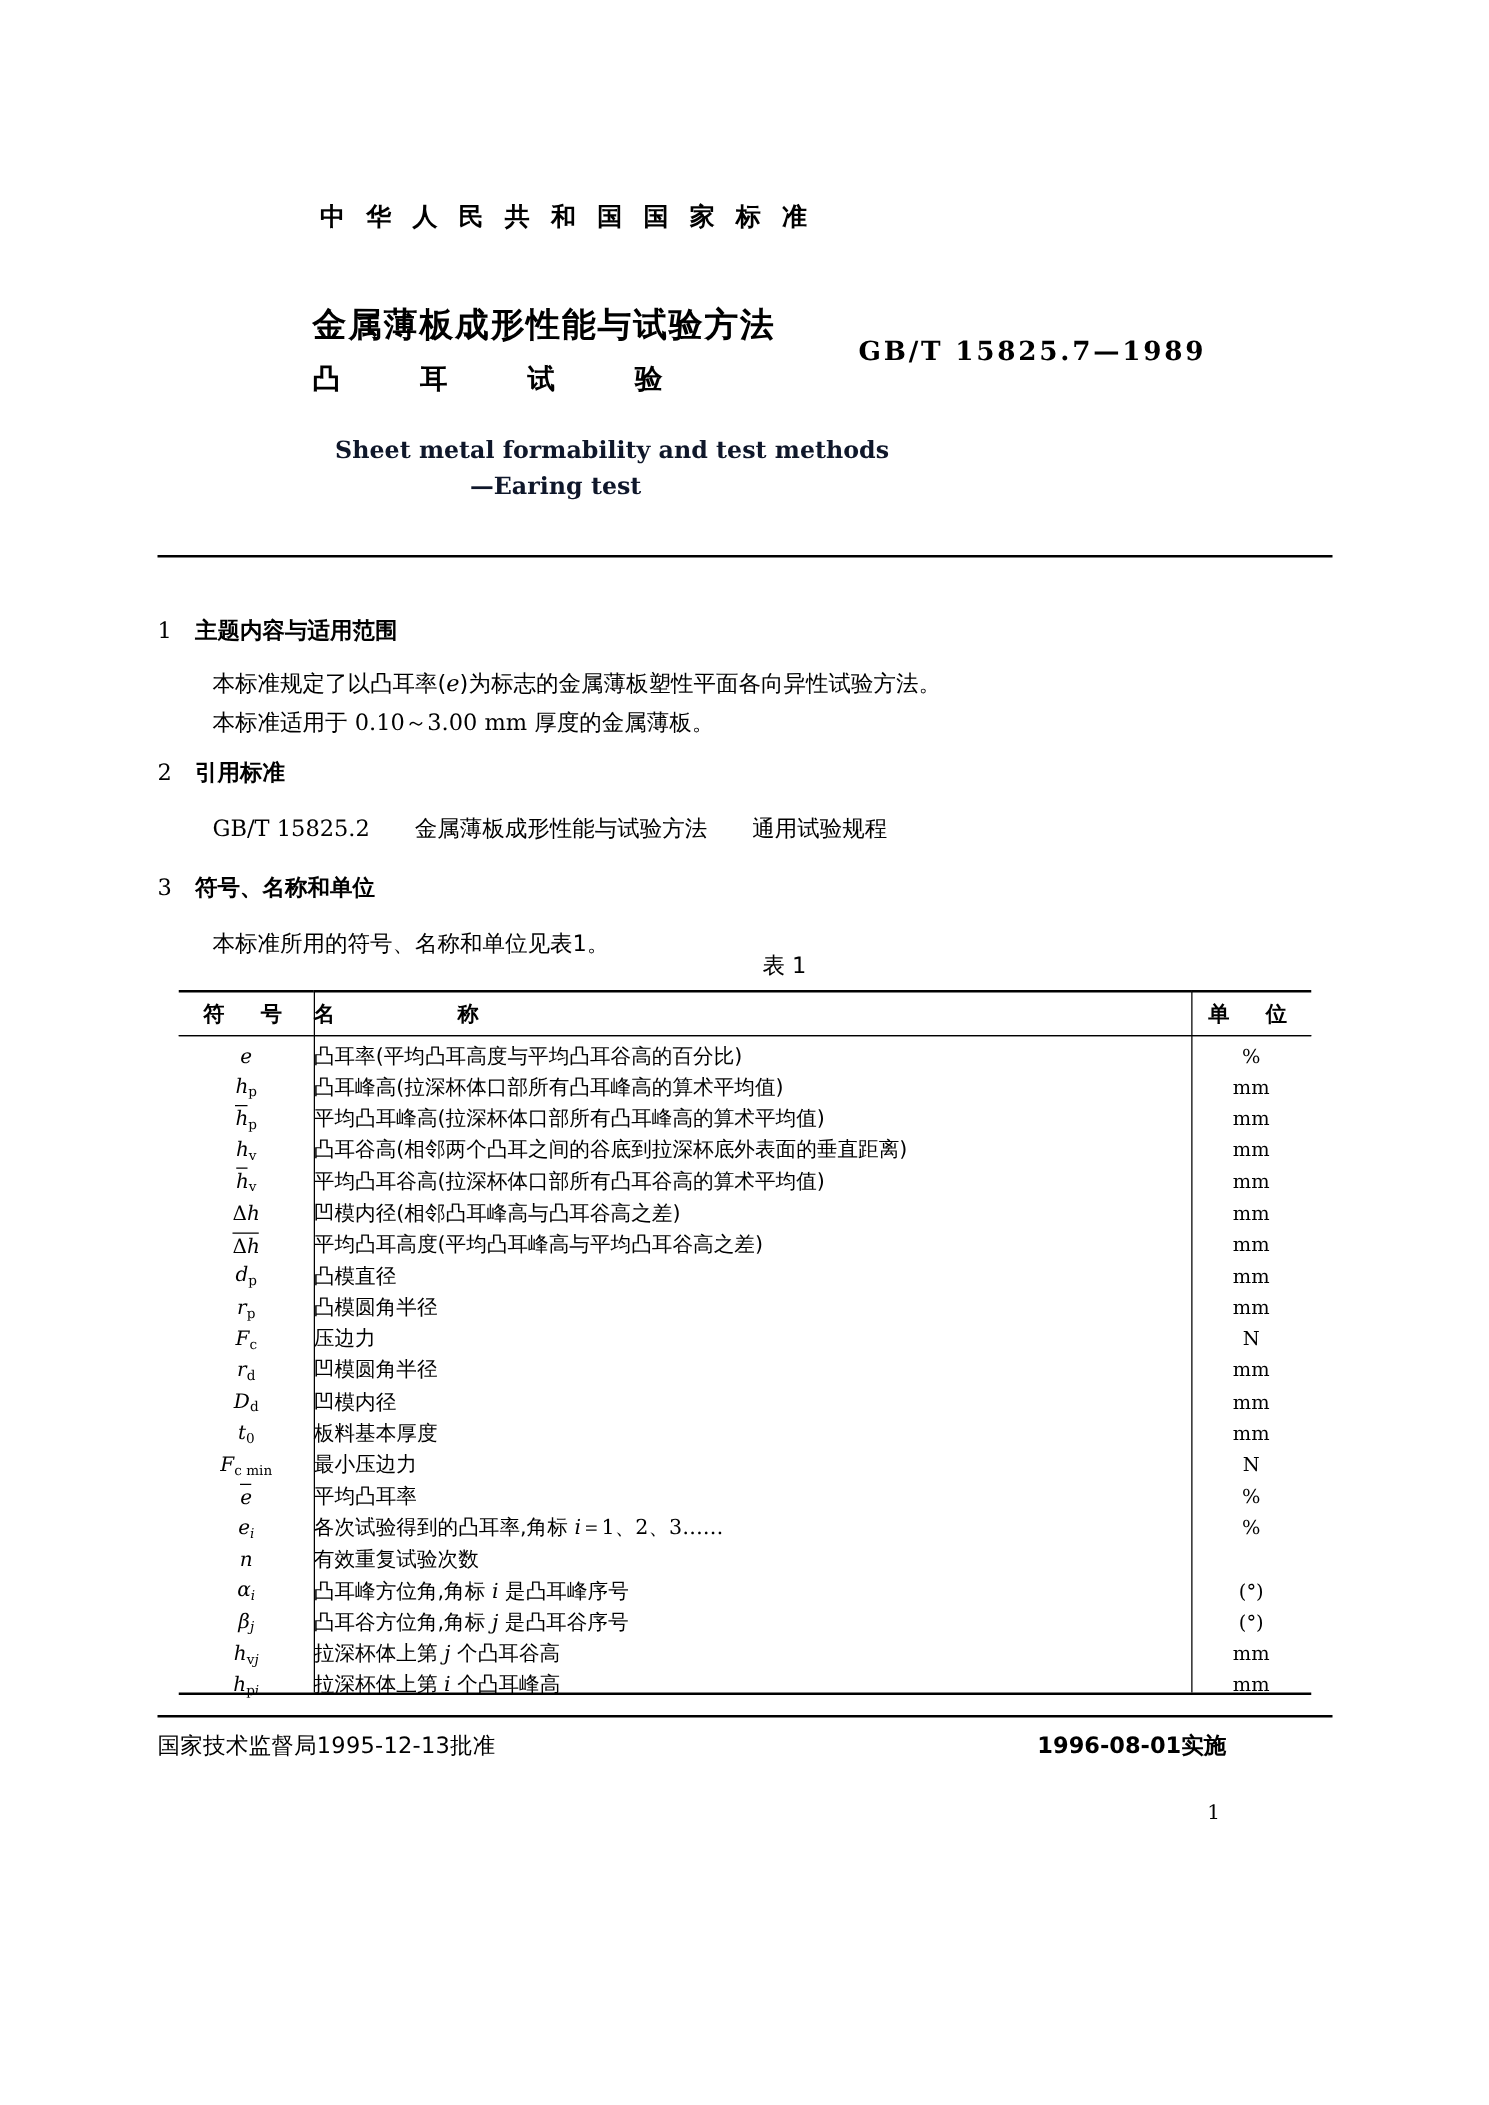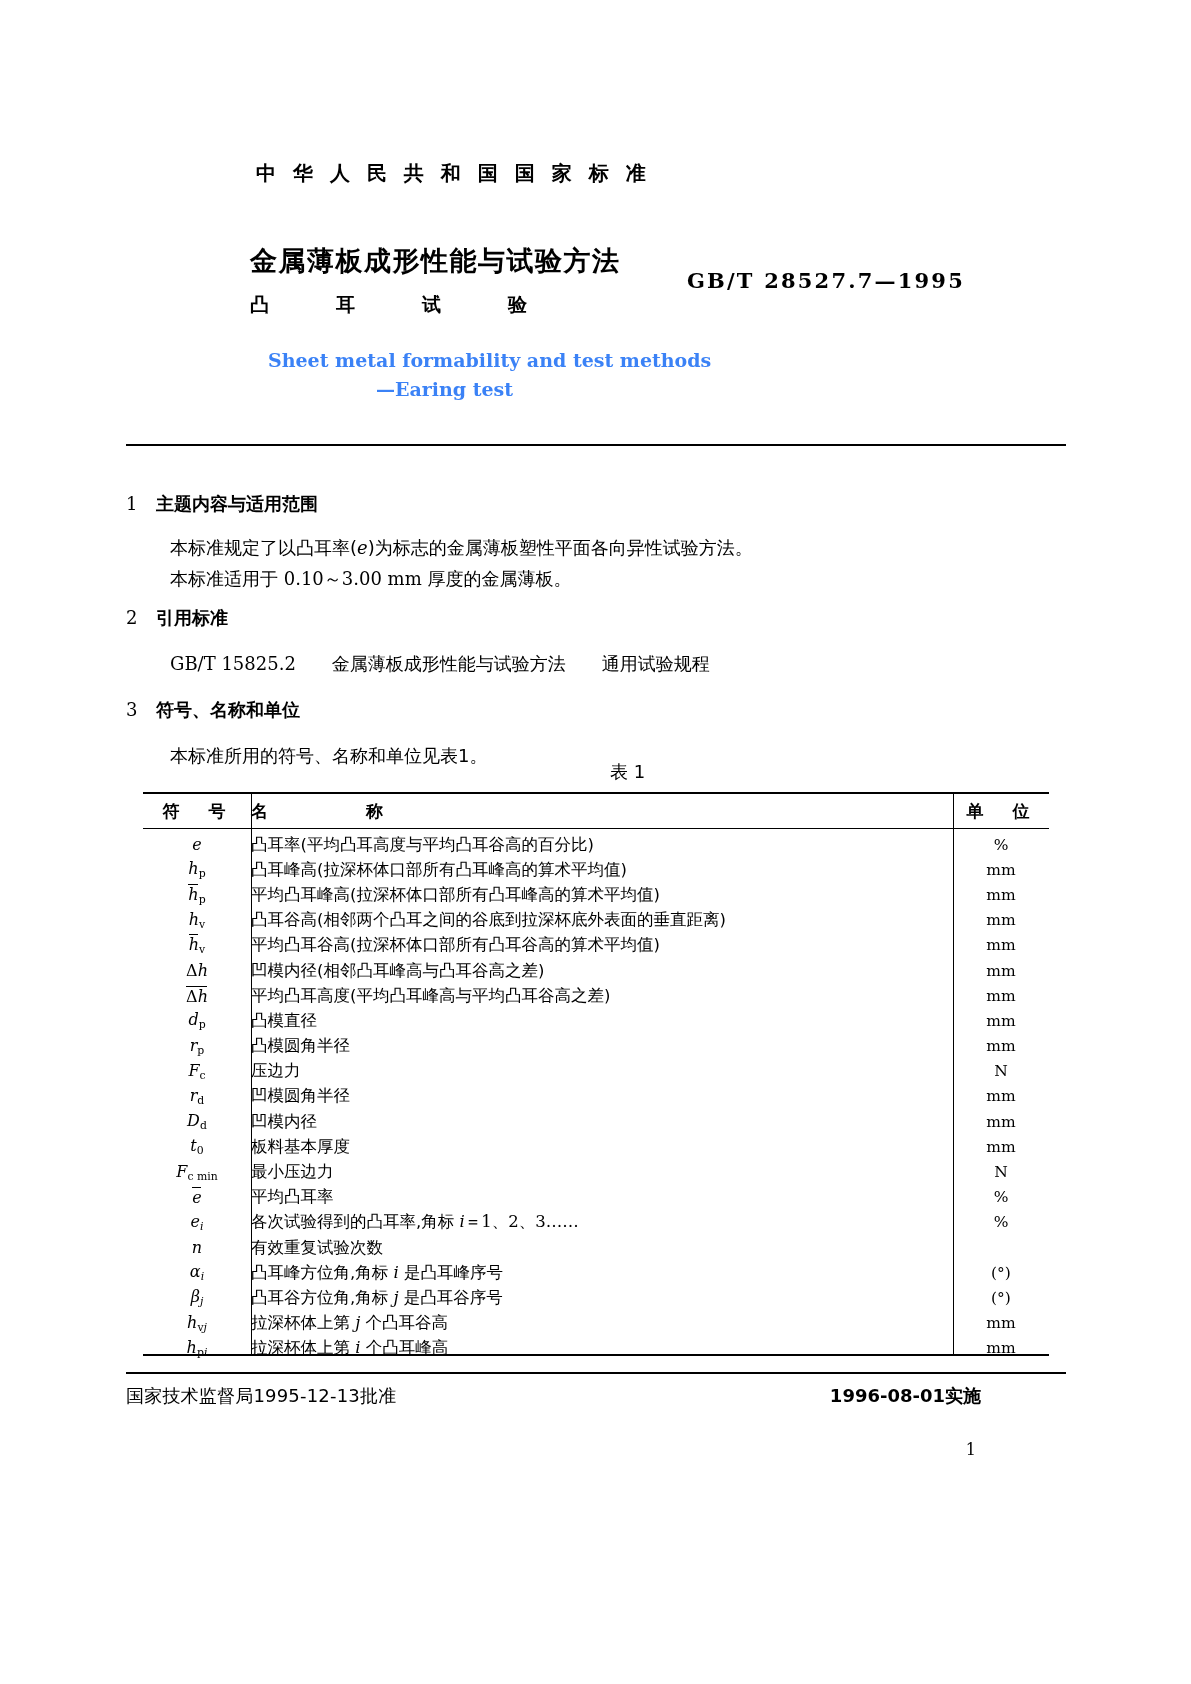--- a/index.html
+++ b/index.html
@@ -267,7 +267,7 @@
     </div>
   </div>
 
-  <div class="std-number">GB/T 28527.7—1995</div>
+  <div class="std-number">GB/T 15825.7—1989</div>
 
   <div class="en-title">
     <div>Sheet metal formability and test methods</div>

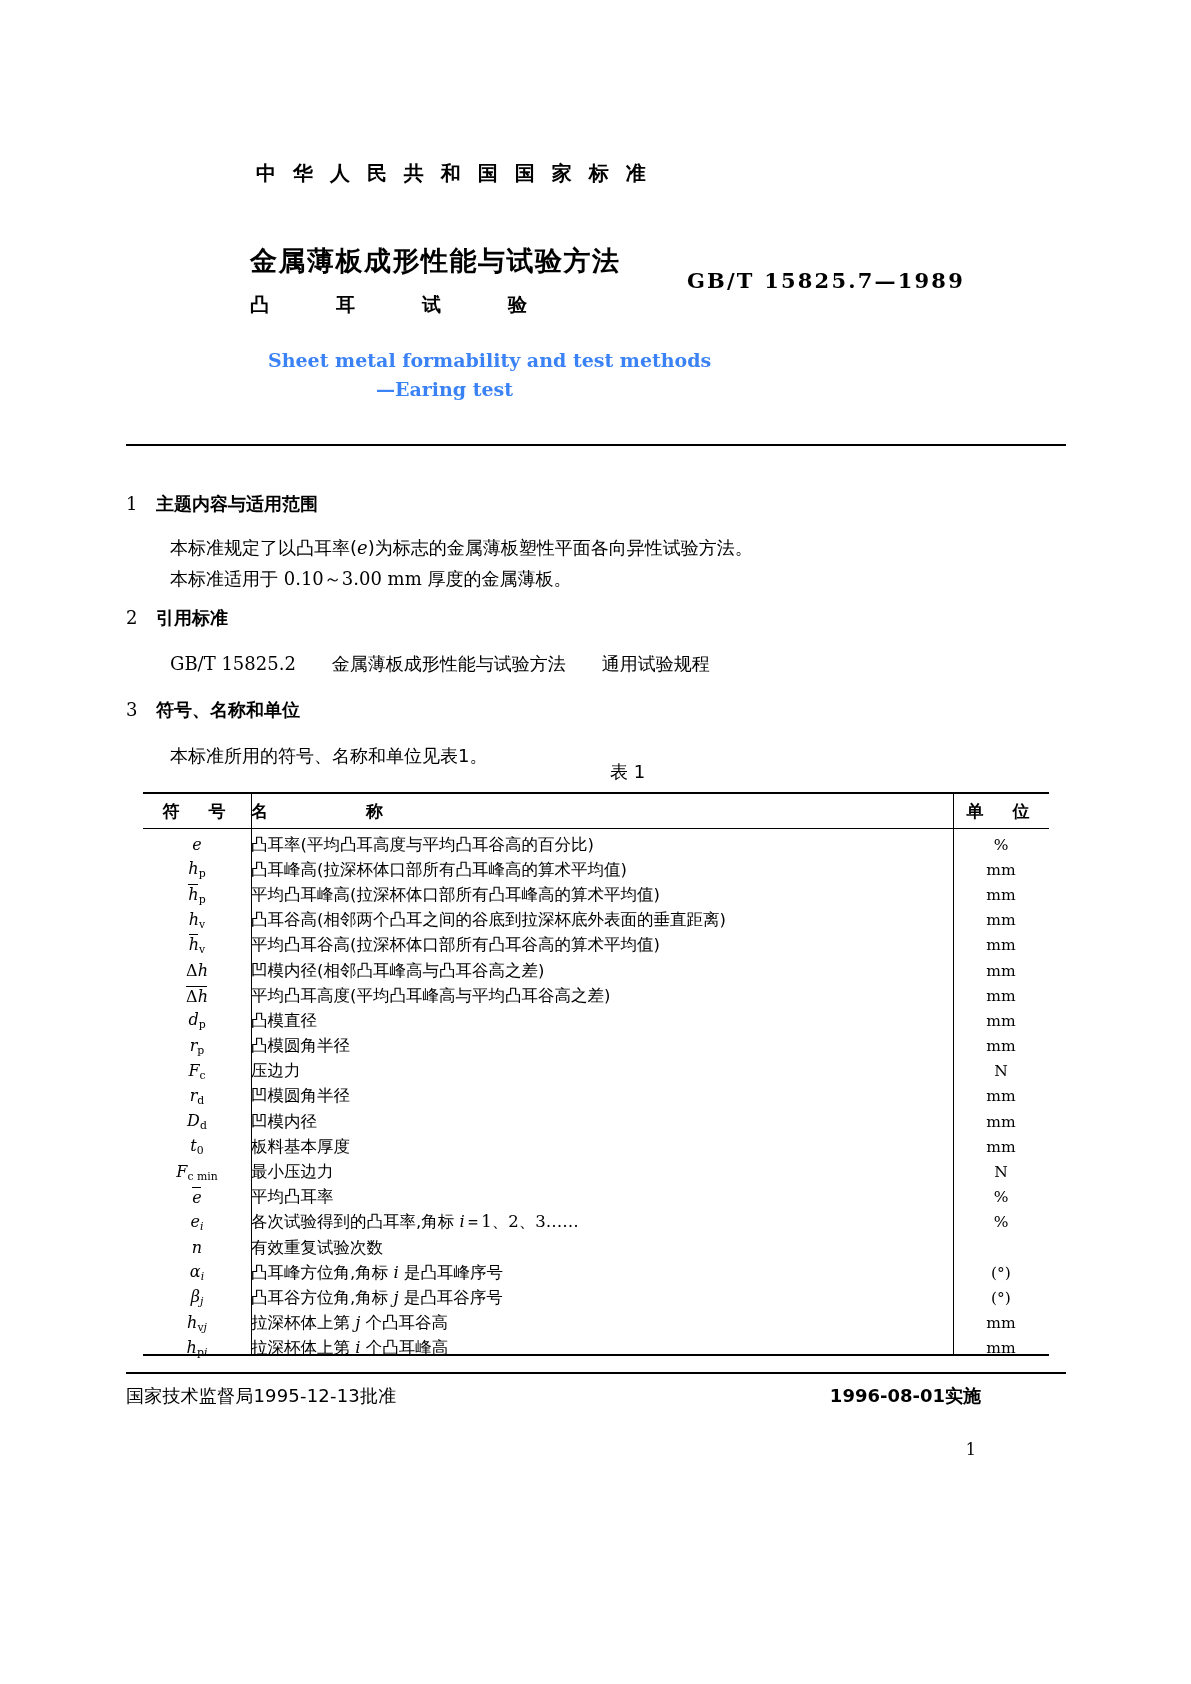--- a/index.html
+++ b/index.html
@@ -45,7 +45,7 @@
     white-space: nowrap;
   }
   .title-line2 {
-    font-size: 19px;
+    font-size: 22px;
     font-weight: bold;
     letter-spacing: 1.5px;
     line-height: 40px;

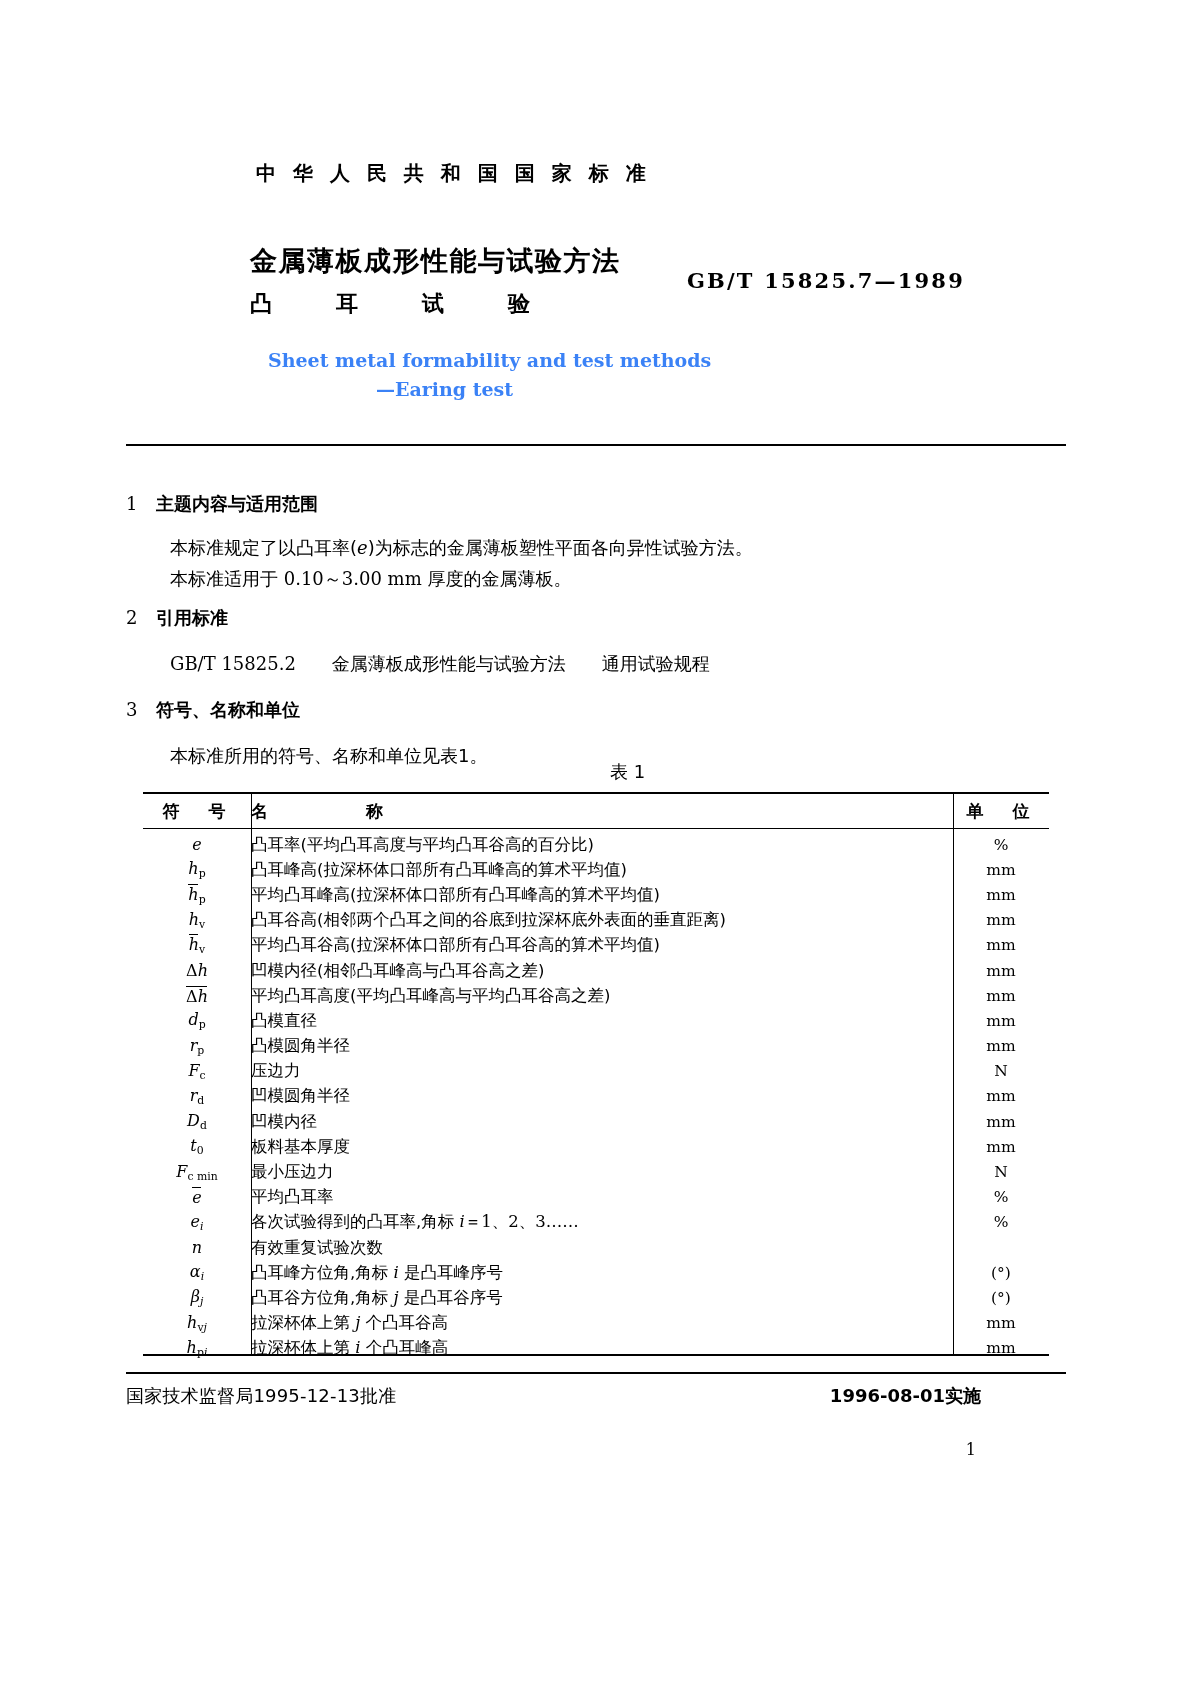--- a/index.html
+++ b/index.html
@@ -75,7 +75,7 @@
     font-weight: bold;
     font-size: 19px;
     line-height: 29px;
-    color: #3b82f6;
+    color: #0f172a;
   }
   .en-sub {
     margin-left: 108px;

